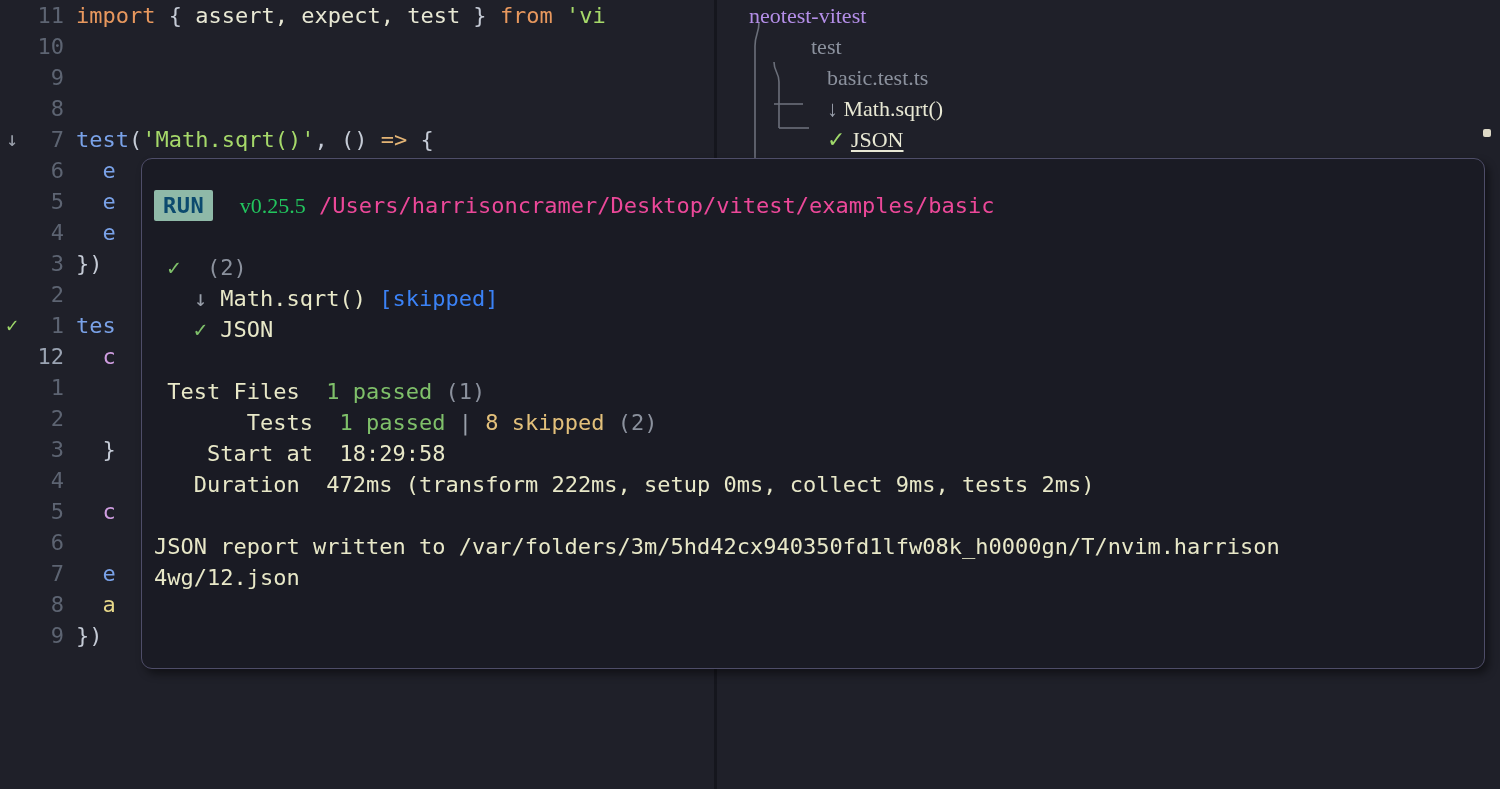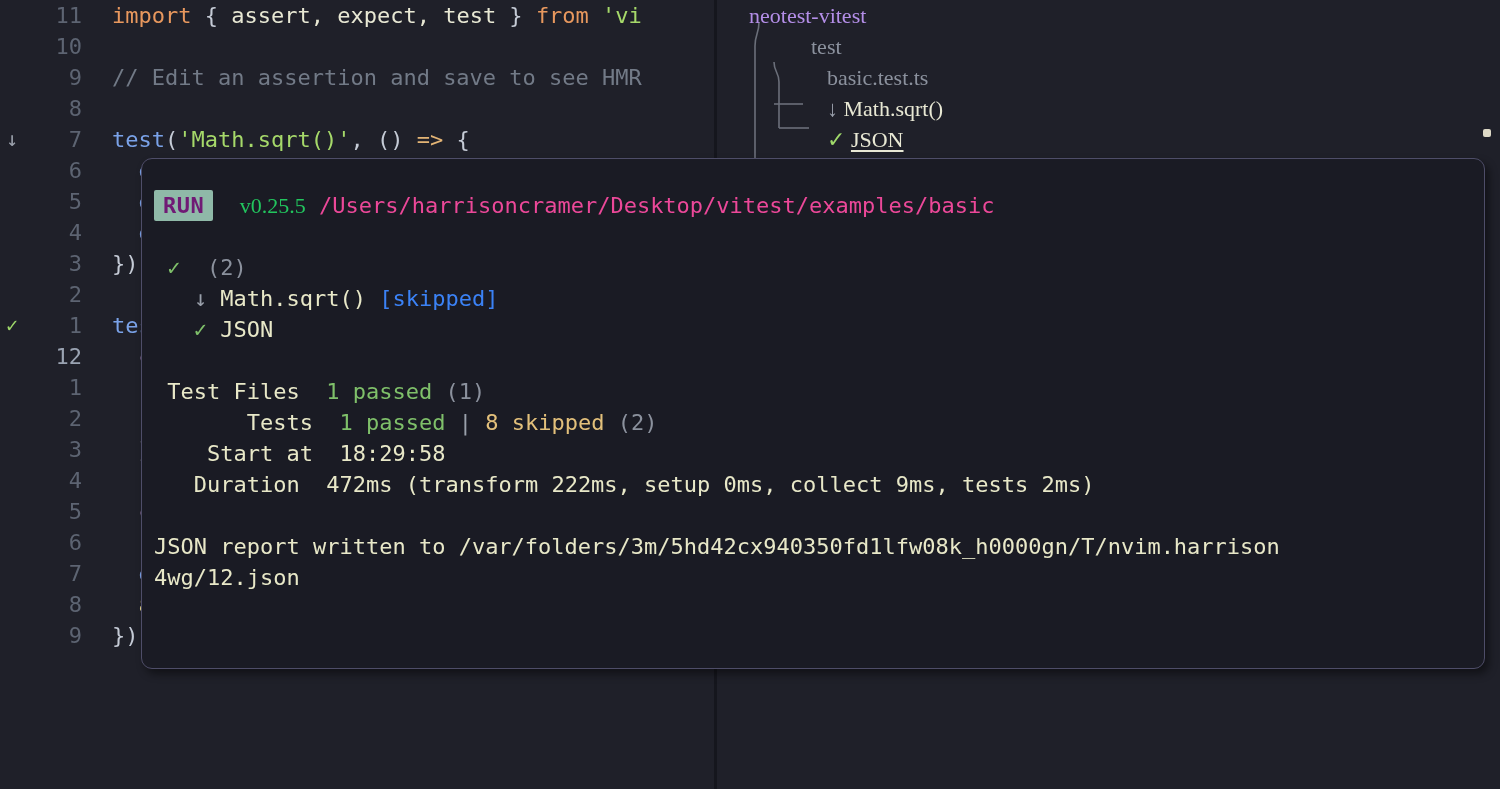--- a/index.html
+++ b/index.html
@@ -41,7 +41,6 @@
     white-space: pre;
     display: flex;
     align-items: center;
-    gap: 18px;
   }
 
   .sign-col {

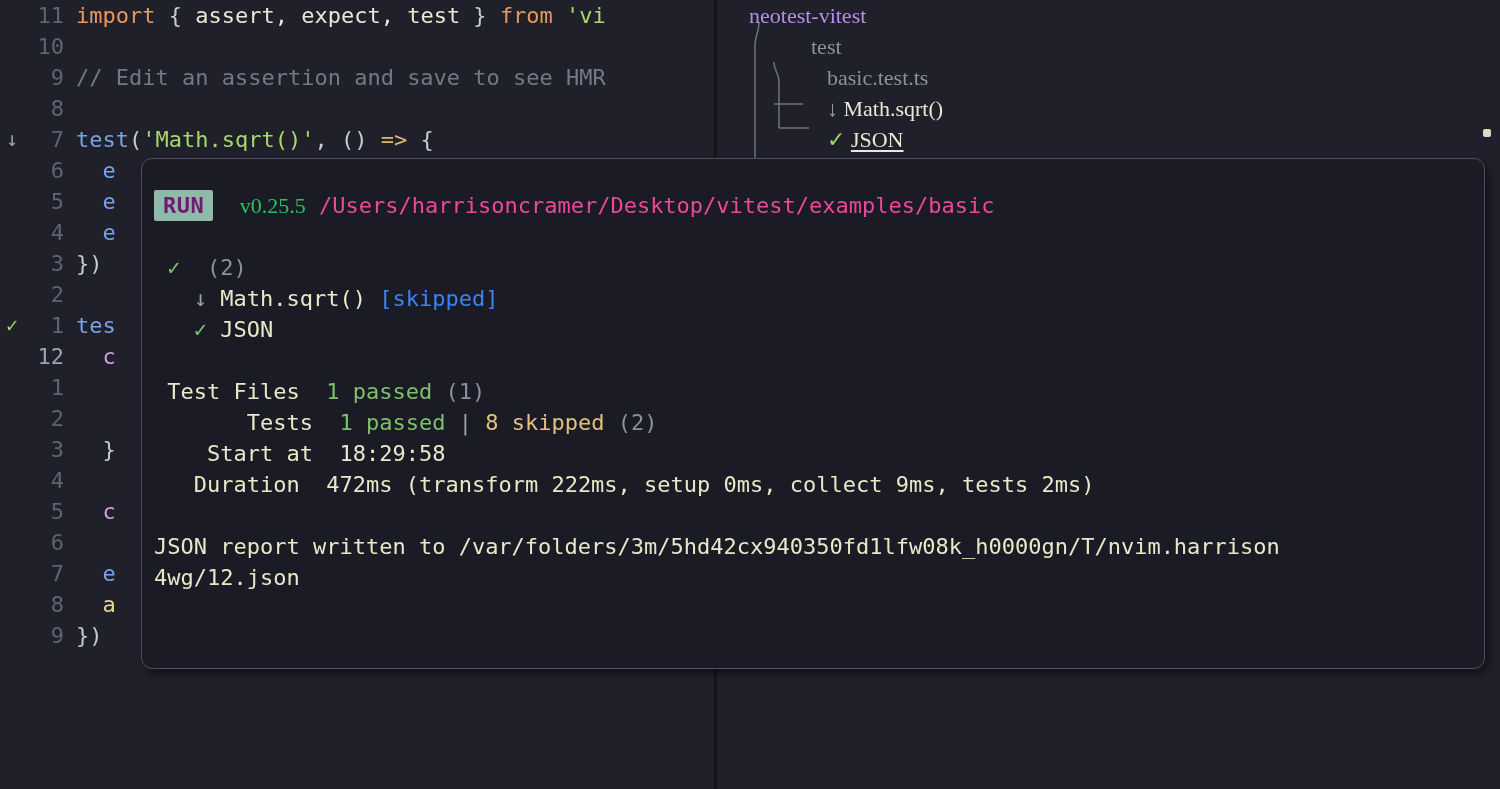--- a/index.html
+++ b/index.html
@@ -187,7 +187,7 @@
     <div id="code-lines">
         <div class="code-row"><span class="sign-col">&nbsp;</span><span class="lnum">11</span><span class="code-text"><span class="tk-kw">import </span><span class="tk-punct">{ </span><span class="tk-ident">assert, expect, test</span><span class="tk-punct"> } </span><span class="tk-kw">from </span><span class="tk-str">'vi</span></span></div>
         <div class="code-row"><span class="sign-col">&nbsp;</span><span class="lnum">10</span><span class="code-text"></span></div>
-        <div class="code-row"><span class="sign-col">&nbsp;</span><span class="lnum">9</span><span class="code-text"><span class="tk-comment">// Edit an assertion and save to see HMR</span></span></div>
+        <div class="code-row"><span class="sign-col">&nbsp;</span><span class="lnum">9</span></div>
         <div class="code-row"><span class="sign-col">&nbsp;</span><span class="lnum">8</span><span class="code-text"></span></div>
         <div class="code-row"><span class="sign-col sign-skip">↓</span><span class="lnum">7</span><span class="code-text"><span class="tk-fn">test</span><span class="tk-punct">(</span><span class="tk-str">'Math.sqrt()'</span><span class="tk-punct">, </span><span class="tk-punct">()</span><span class="tk-arrow"> =&gt; </span><span class="tk-punct">{</span></span></div>
         <div class="code-row"><span class="sign-col">&nbsp;</span><span class="lnum">6</span><span class="code-text"><span class="tk-ident">  </span><span class="tk-fn">e</span></span></div>

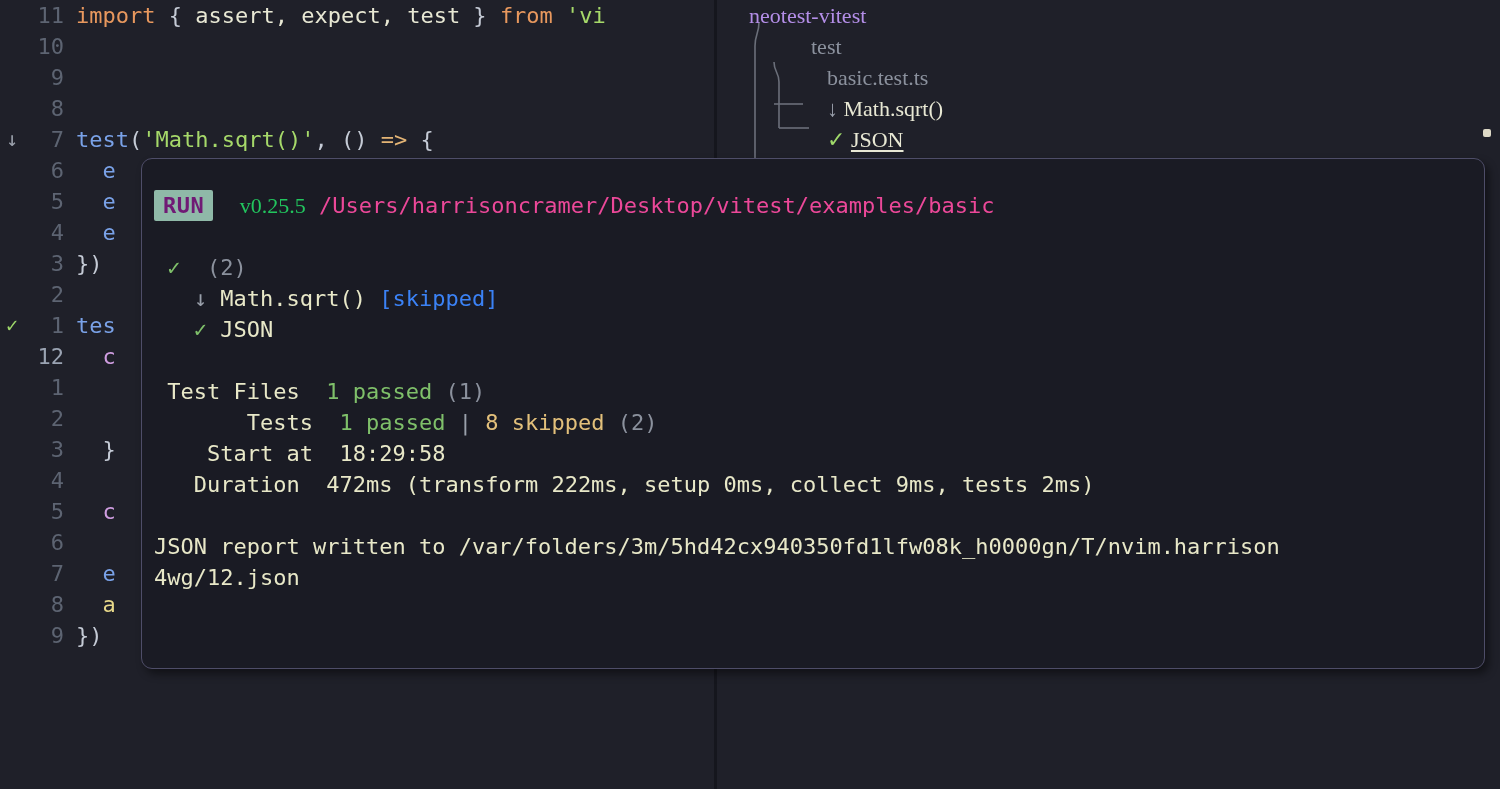--- a/index.html
+++ b/index.html
@@ -159,7 +159,7 @@
   .run-badge {
     display: inline-block;
     background: #8fb9a8;
-    color: #701a75;
+    color: #0c4a6e;
     padding: 0 9px;
     border-radius: 2px;
     font-weight: 700;

